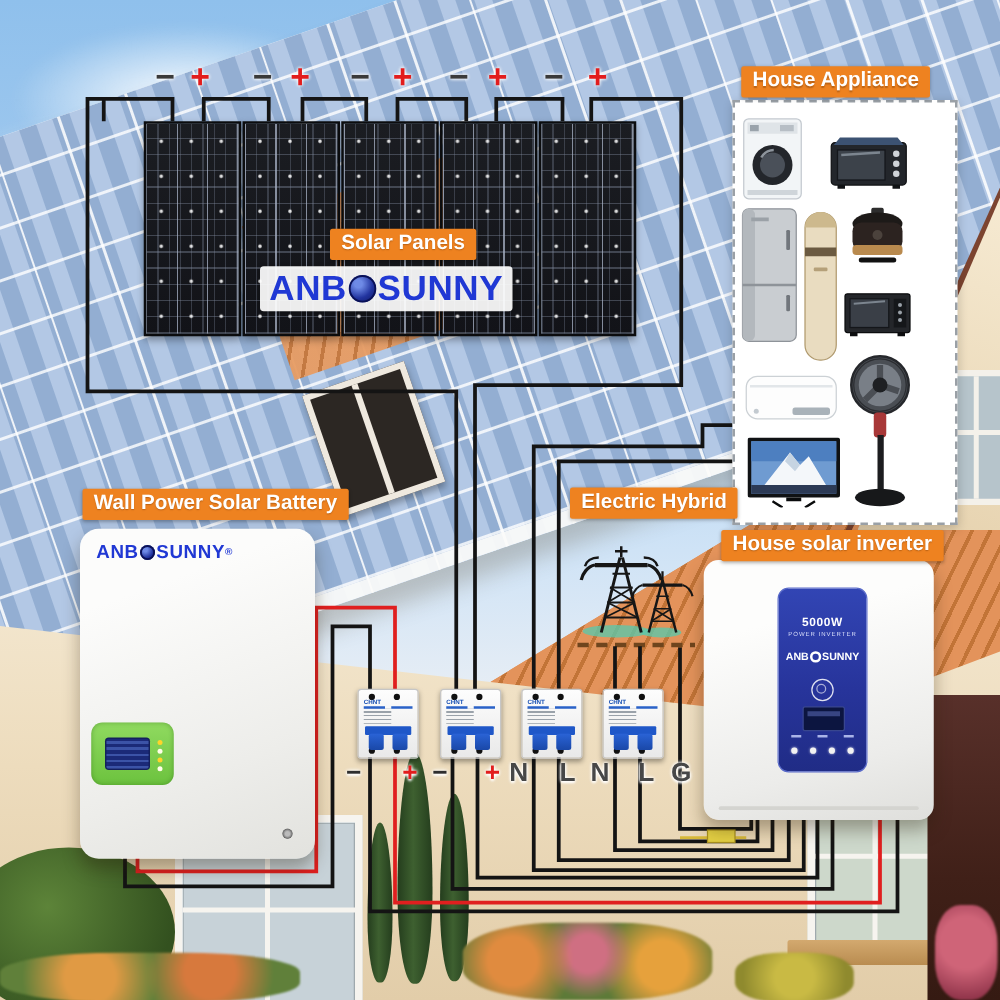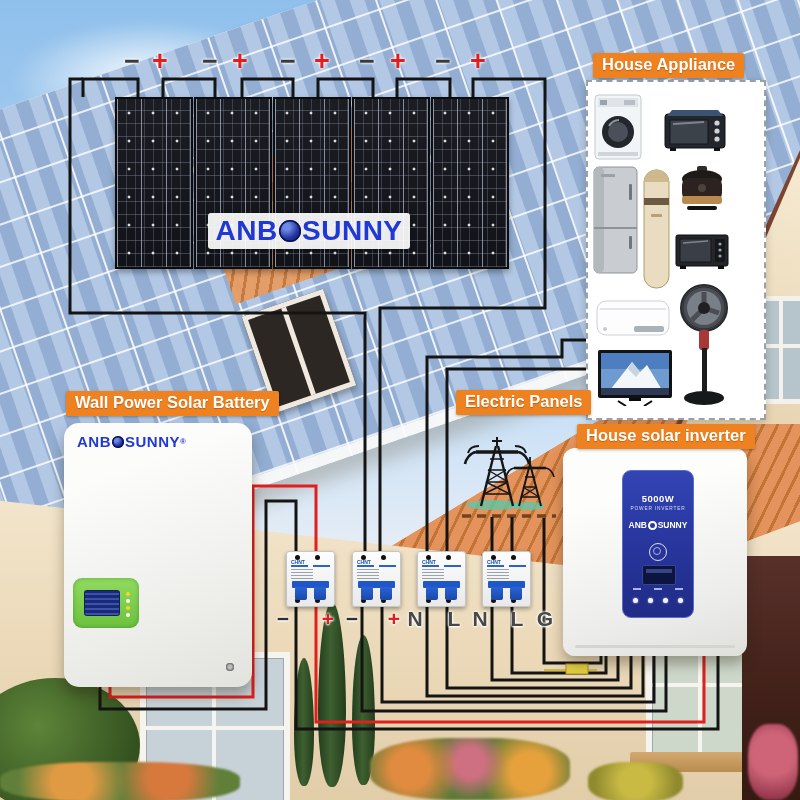--- a/index.html
+++ b/index.html
@@ -245,6 +245,7 @@
     </g>
   </svg>
 
+  <div class="olabel" style="left:264px;top:183px;">Solar Panels</div>
   <div class="olabel" style="left:593px;top:53px;">House Appliance</div>
   <div class="olabel" style="left:66px;top:391px;">Wall Power Solar Battery</div>
   <div class="olabel" style="left:456px;top:390px;">Electric Panels</div>

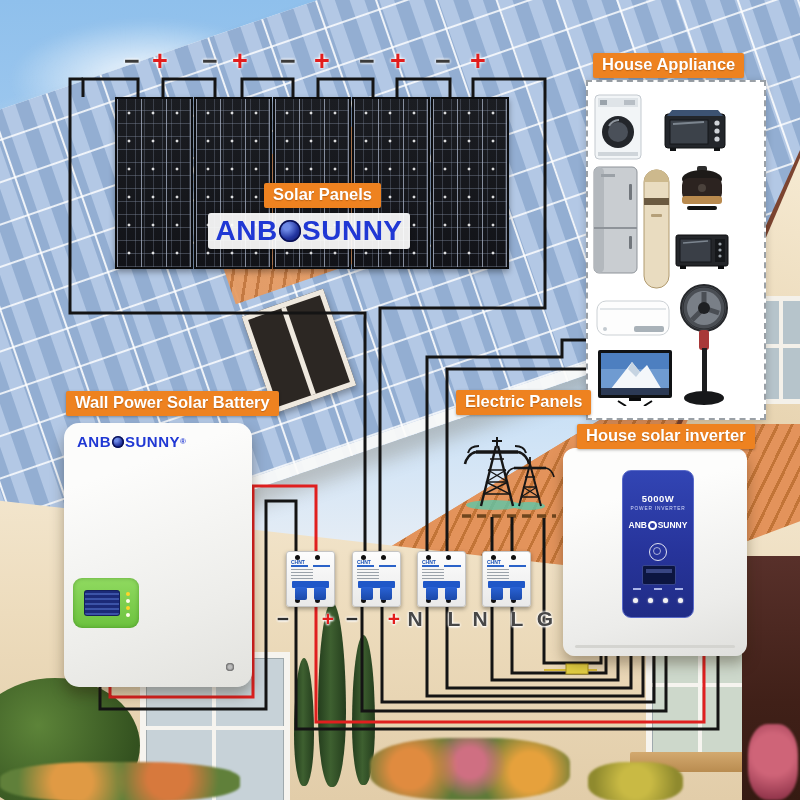--- a/index.html
+++ b/index.html
@@ -248,7 +248,7 @@
   <div class="olabel" style="left:264px;top:183px;">Solar Panels</div>
   <div class="olabel" style="left:593px;top:53px;">House Appliance</div>
   <div class="olabel" style="left:66px;top:391px;">Wall Power Solar Battery</div>
-  <div class="olabel" style="left:456px;top:390px;">Electric Panels</div>
+  <div class="olabel" style="left:456px;top:390px;">Electric Hybrid</div>
   <div class="olabel" style="left:577px;top:424px;">House solar inverter</div>
 
   <div class="abs logoplate">

